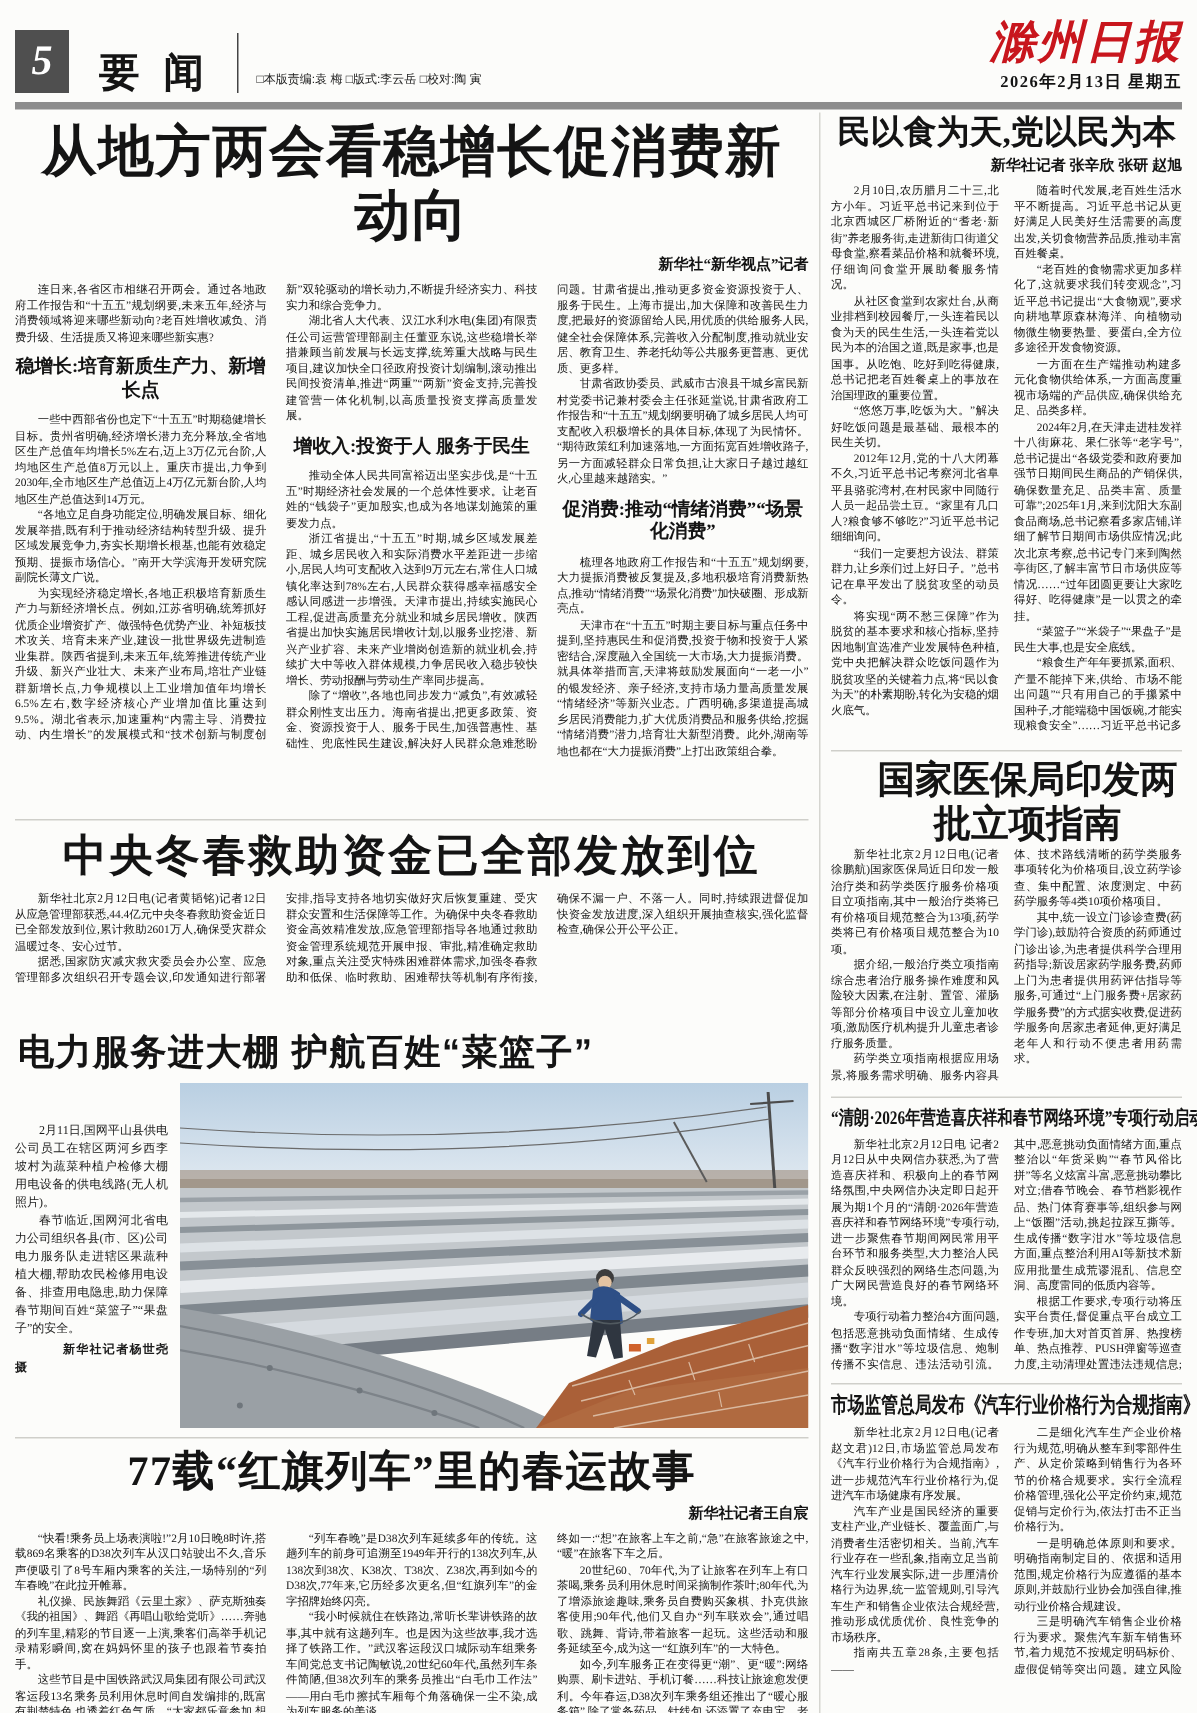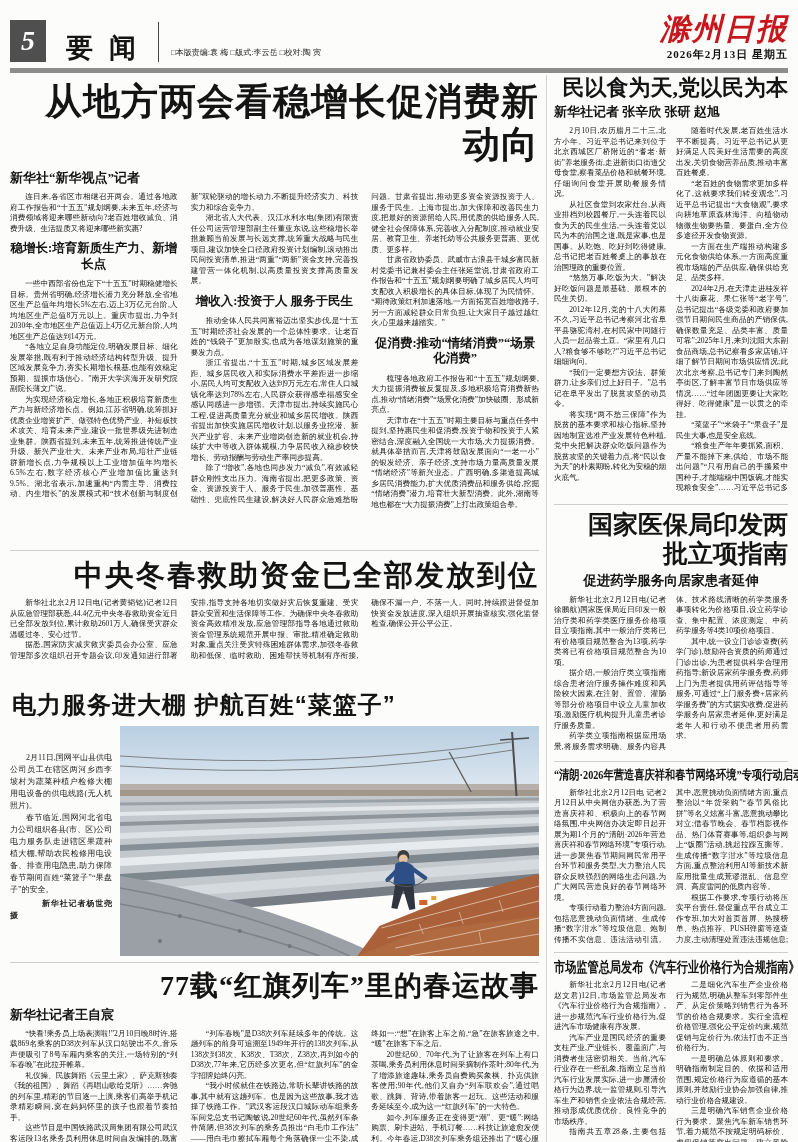--- a/index.html
+++ b/index.html
@@ -23,7 +23,7 @@
   .v-rule{width:1px;background:#d5d5d0;flex:none;}
   .right-col{flex:1;min-width:0;}
   
-  .headline{font-weight:bold;text-align:right;margin:0;line-height:1.15;}
+  .headline{font-weight:bold;text-align:center;margin:0;line-height:1.15;}
   .byline{text-align:left;font-size:13px;font-weight:bold;margin:3px 0 5px 0;}
   .body-cols{text-align:justify;overflow:hidden;font-size:7.6px;line-height:10.5px;}
   .para{margin:0;text-indent:2em;}

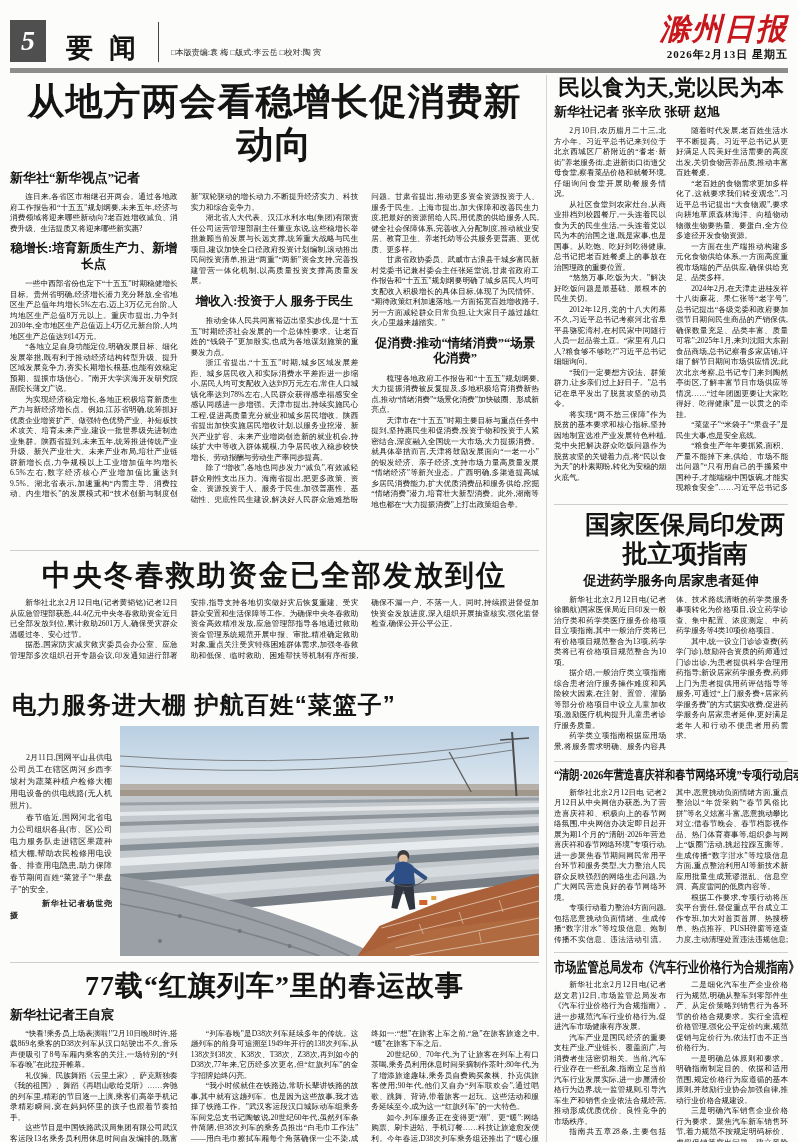--- a/index.html
+++ b/index.html
@@ -24,7 +24,7 @@
   .right-col{flex:1;min-width:0;}
   
   .headline{font-weight:bold;text-align:center;margin:0;line-height:1.15;}
-  .byline{text-align:left;font-size:13px;font-weight:bold;margin:3px 0 5px 0;}
+  .byline{text-align:right;font-size:10px;font-weight:bold;margin:3px 0 5px 0;}
   .body-cols{text-align:justify;overflow:hidden;font-size:7.6px;line-height:10.5px;}
   .para{margin:0;text-indent:2em;}
   .flow-subhead{font-family:Liberation Serif, serif;font-weight:bold;

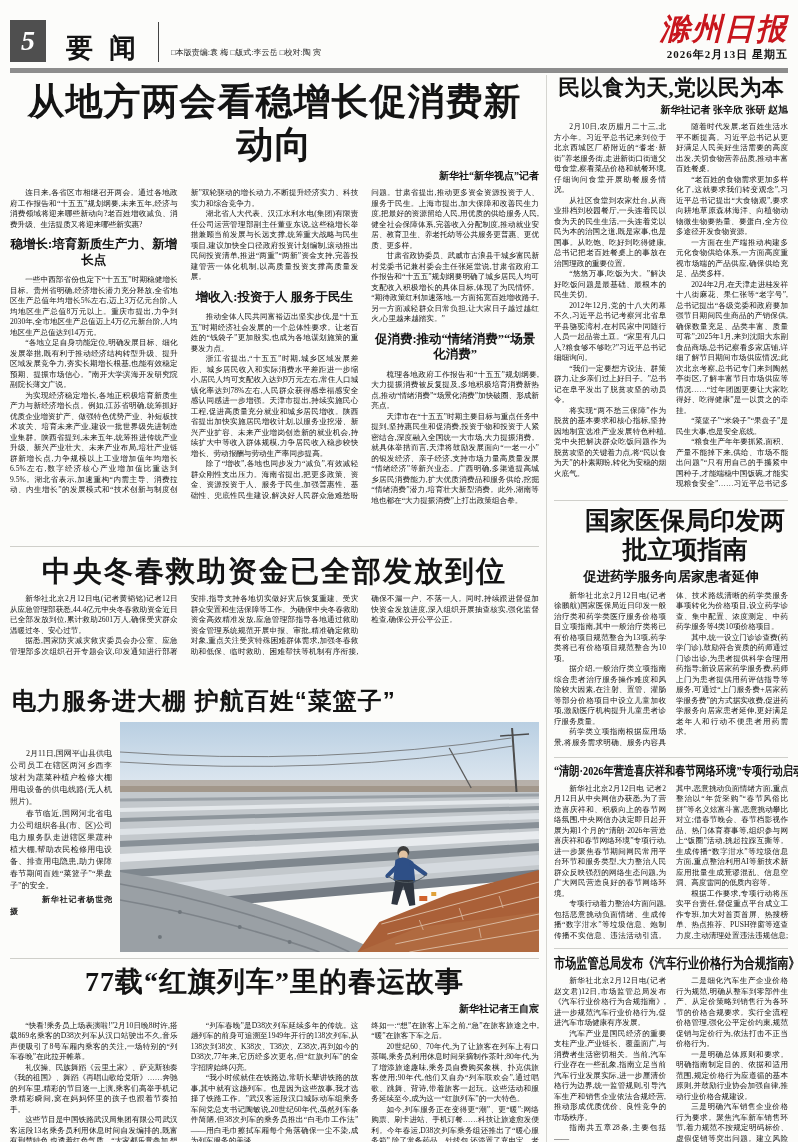--- a/index.html
+++ b/index.html
@@ -235,7 +235,6 @@
 
       <article>
         <h2 class="headline medical-headline">国家医保局印发两批立项指南</h2>
-        <div class="medical-subhead">促进药学服务向居家患者延伸</div>
         <div class="body-cols two-col medical-body">
             <p class="para">新华社北京2月12日电(记者徐鹏航)国家医保局近日印发一般治疗类和药学类医疗服务价格项目立项指南,其中一般治疗类将已有价格项目规范整合为13项,药学类将已有价格项目规范整合为10项。</p>
             <p class="para">据介绍,一般治疗类立项指南综合患者治疗服务操作难度和风险较大因素,在注射、置管、灌肠等部分价格项目中设立儿童加收项,激励医疗机构提升儿童患者诊疗服务质量。</p>

